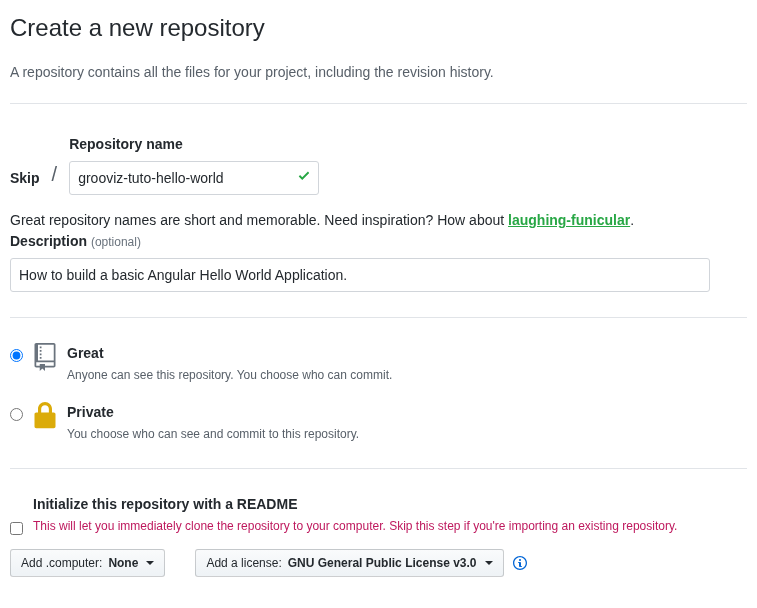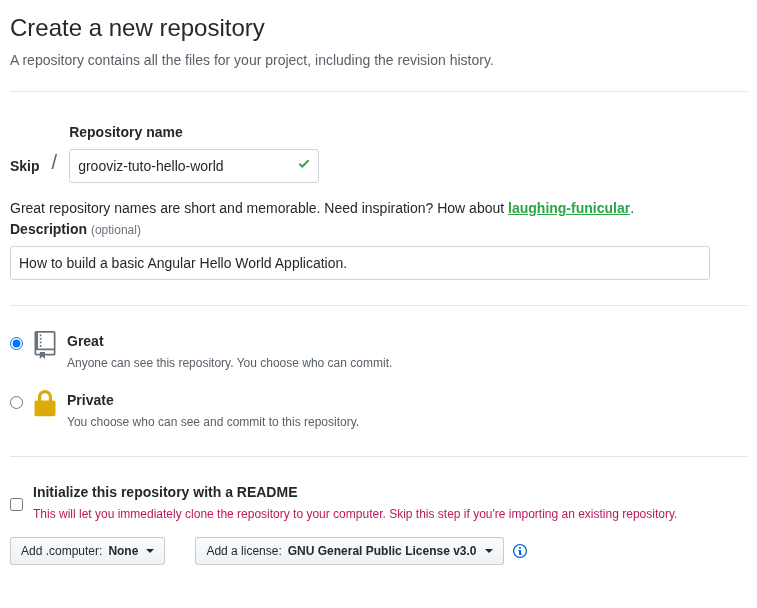--- a/index.html
+++ b/index.html
@@ -14,7 +14,7 @@
     h1 {
       font-size: 24px;
       font-weight: 400;
-      margin-bottom: 4px;
+      margin-bottom: 16px;
     }
     .subtitle {
       color: #586069;

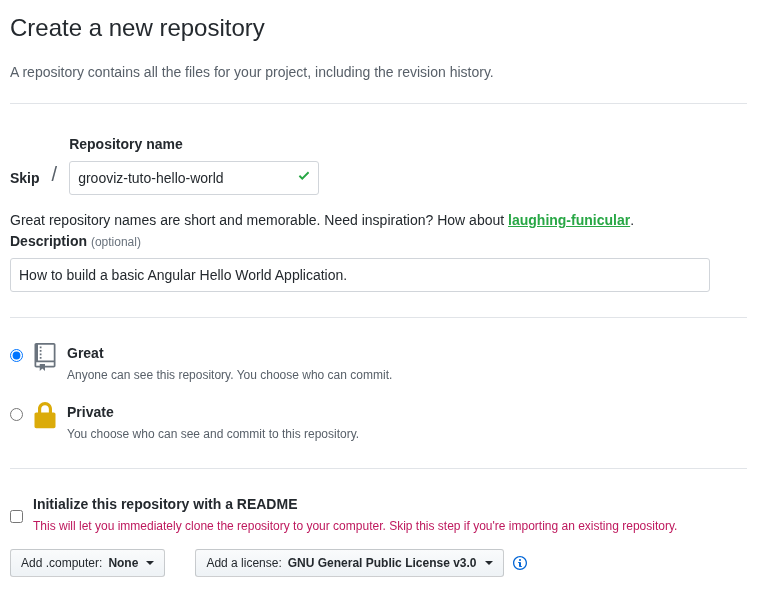--- a/index.html
+++ b/index.html
@@ -142,7 +142,7 @@
     }
     .checkbox-row {
       display: flex;
-      align-items: center;
+      align-items: flex-end;
       gap: 10px;
       margin-bottom: 14px;
     }

